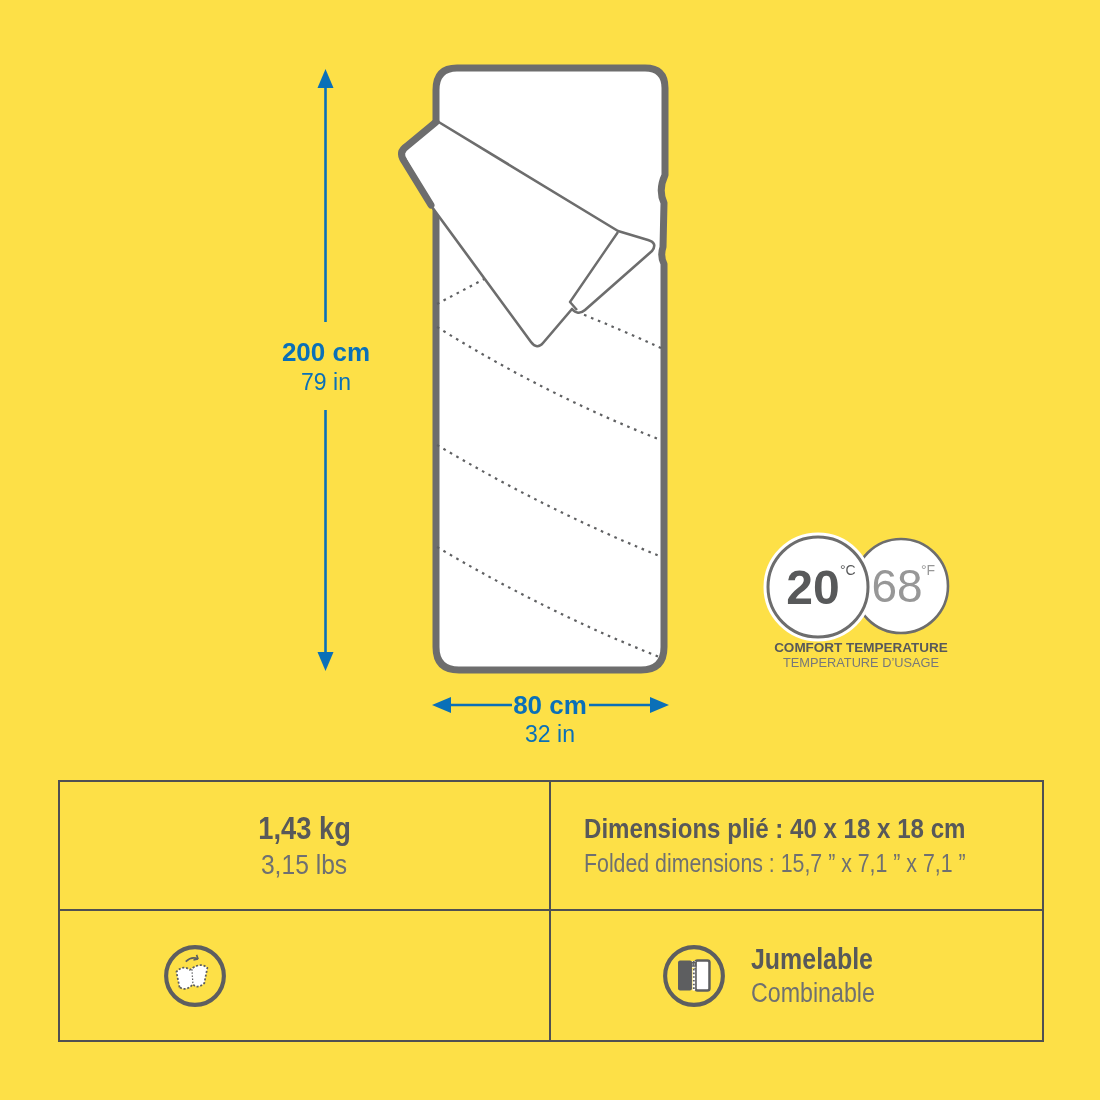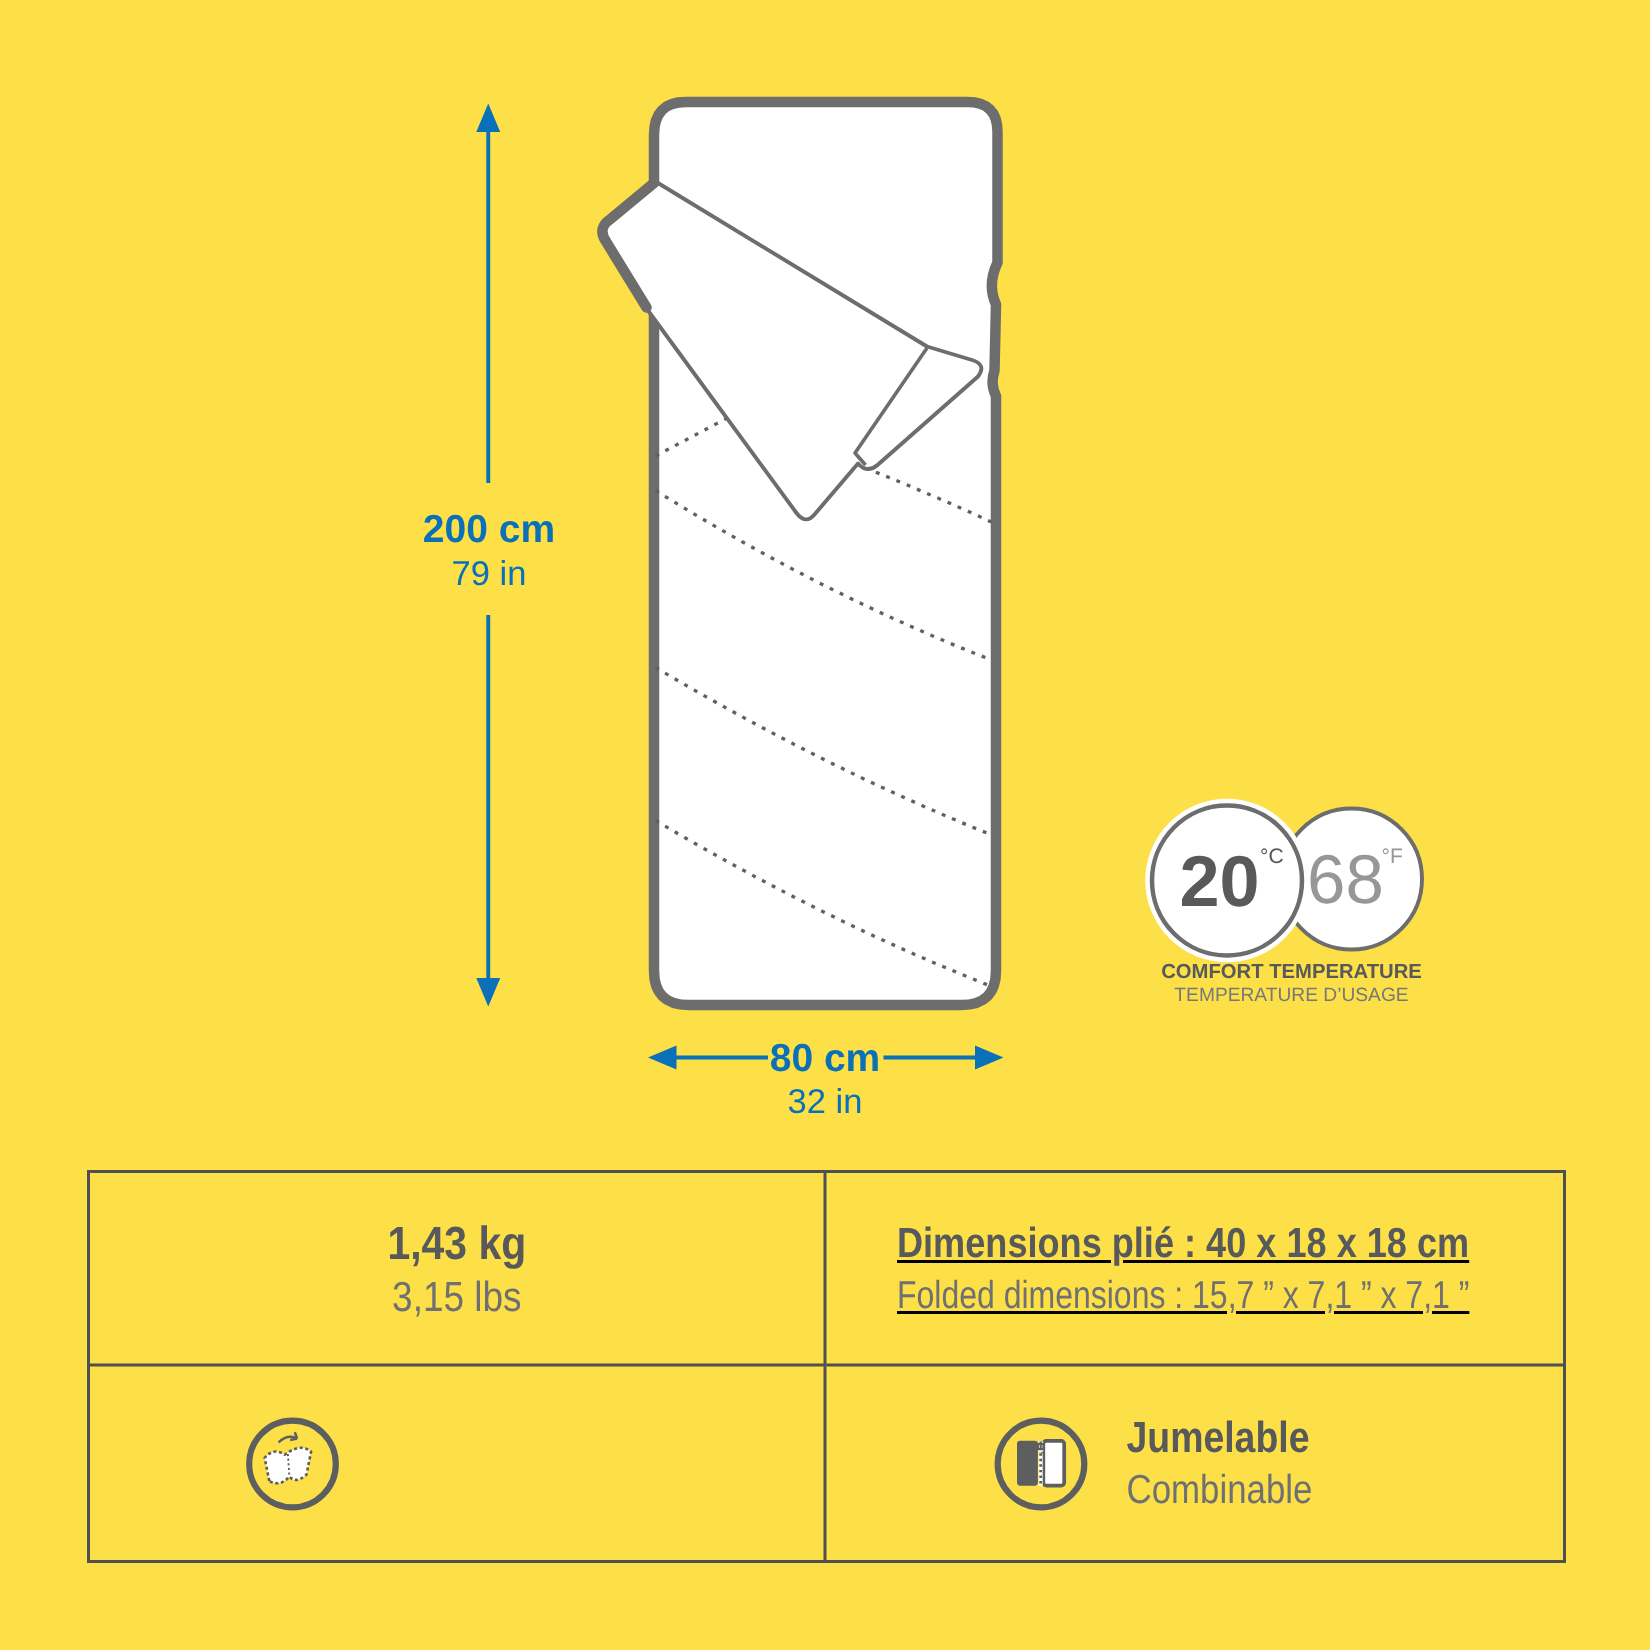--- a/index.html
+++ b/index.html
@@ -87,7 +87,7 @@
   <div class="spec-table">
 
     <div class="cell r1 c1 cell-centered">
-      <div class="txtcol" style="text-align:center;">
+      <div class="txtcol" style="text-align:center;align-items:center;">
         <div class="t-primary condc">1,43 kg</div>
         <div class="t-secondary condc">3,15 lbs</div>
       </div>

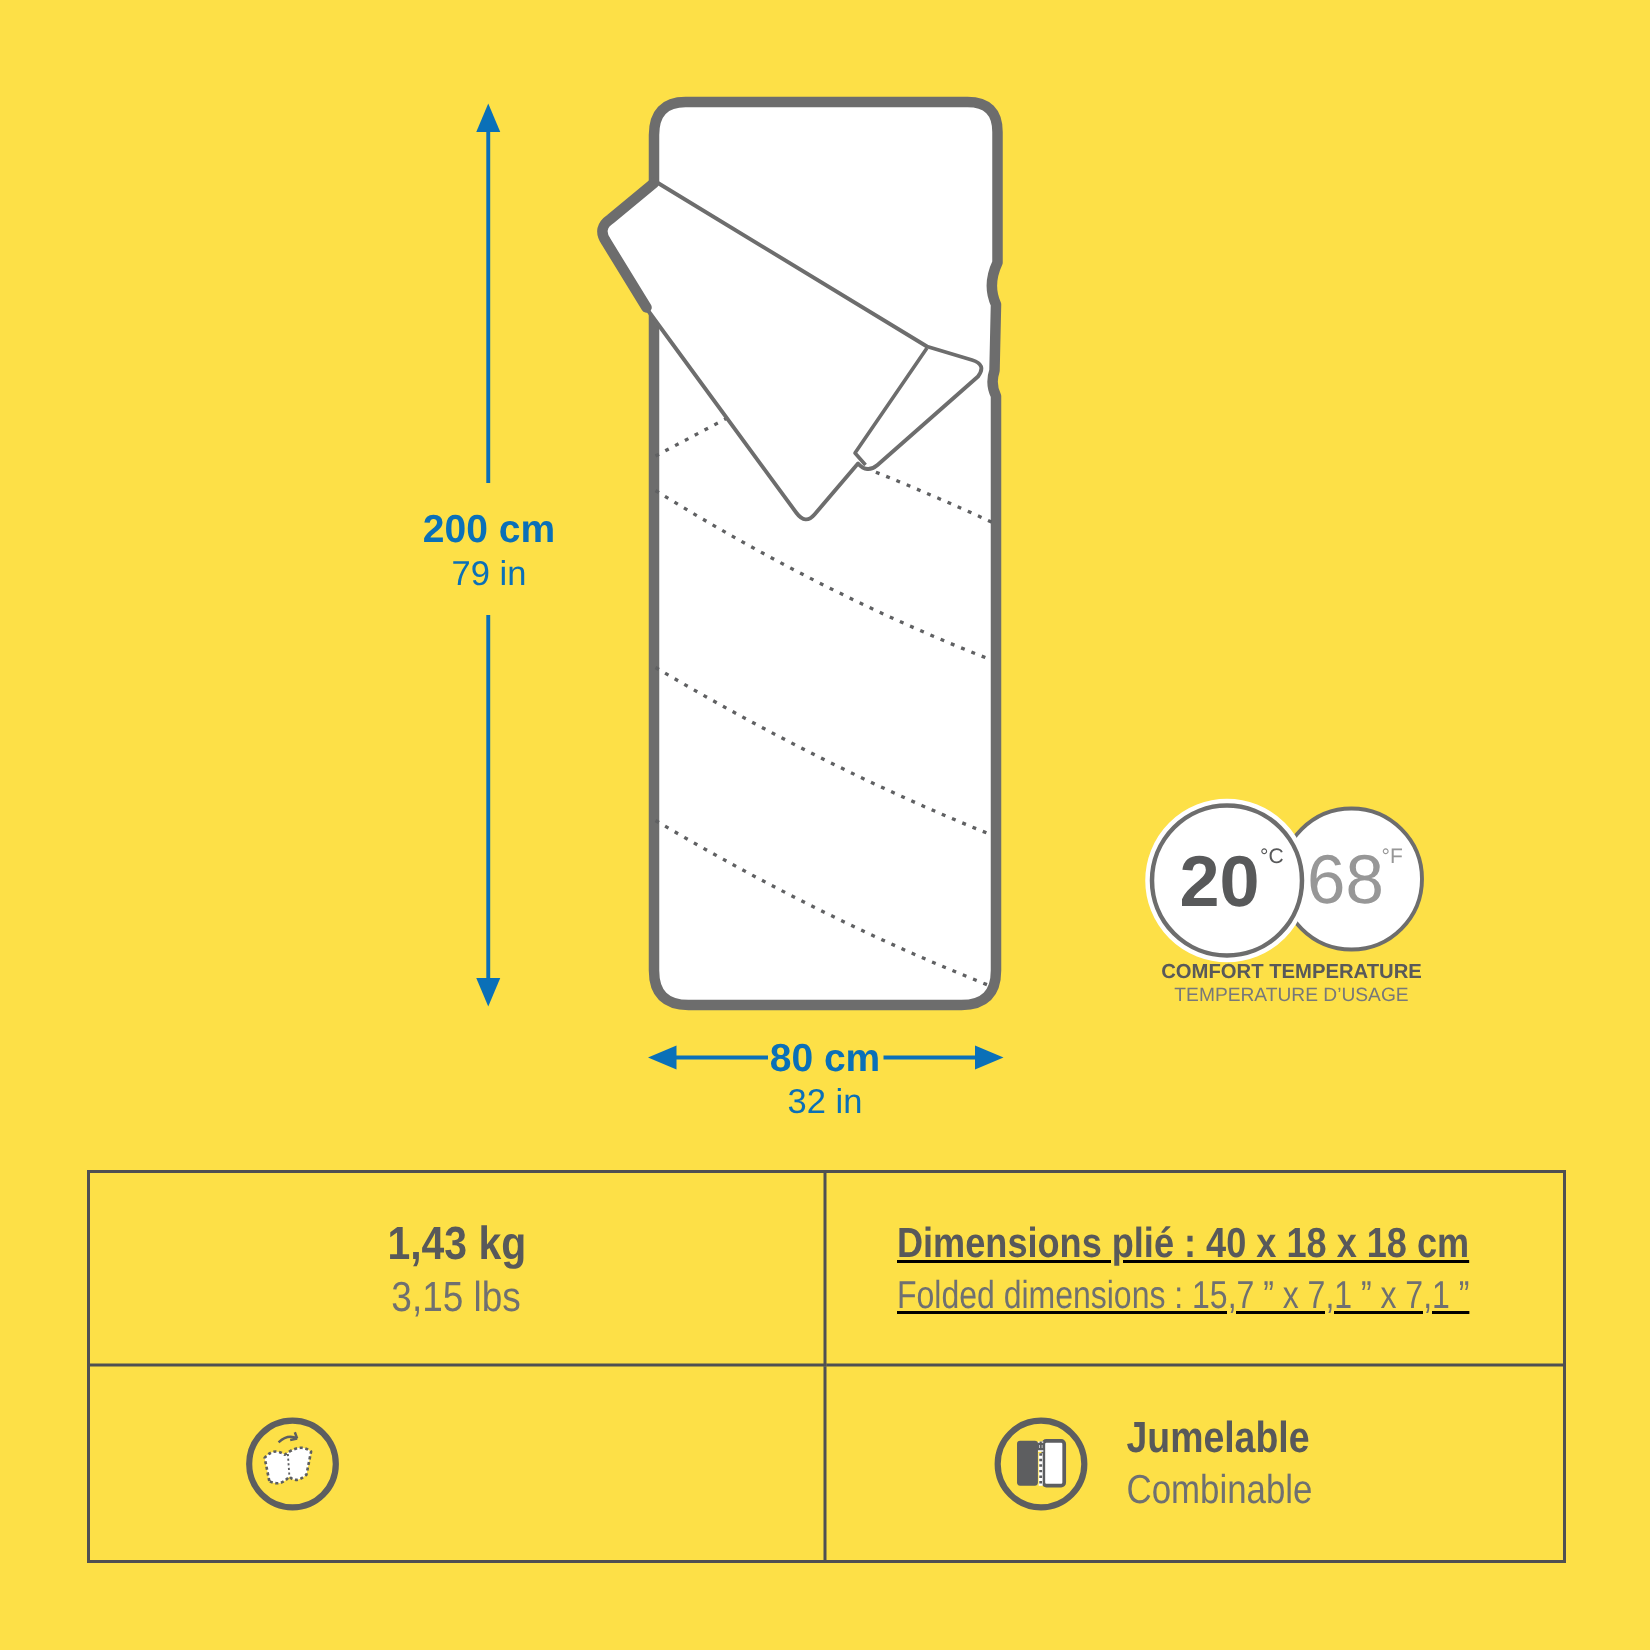--- a/index.html
+++ b/index.html
@@ -26,7 +26,7 @@
   .icon-wrap{flex:0 0 auto;margin-right:24px;display:flex;align-items:center;}
   .c3-pad{padding-left:102px;}
   .c4-pad{padding-left:110px;border-radius:16px;}
-  .c2-pad{padding-left:47px;text-decoration:underline;}
+  .c2-pad{padding-left:33px;}
 </style>
 </head>
 <body>

